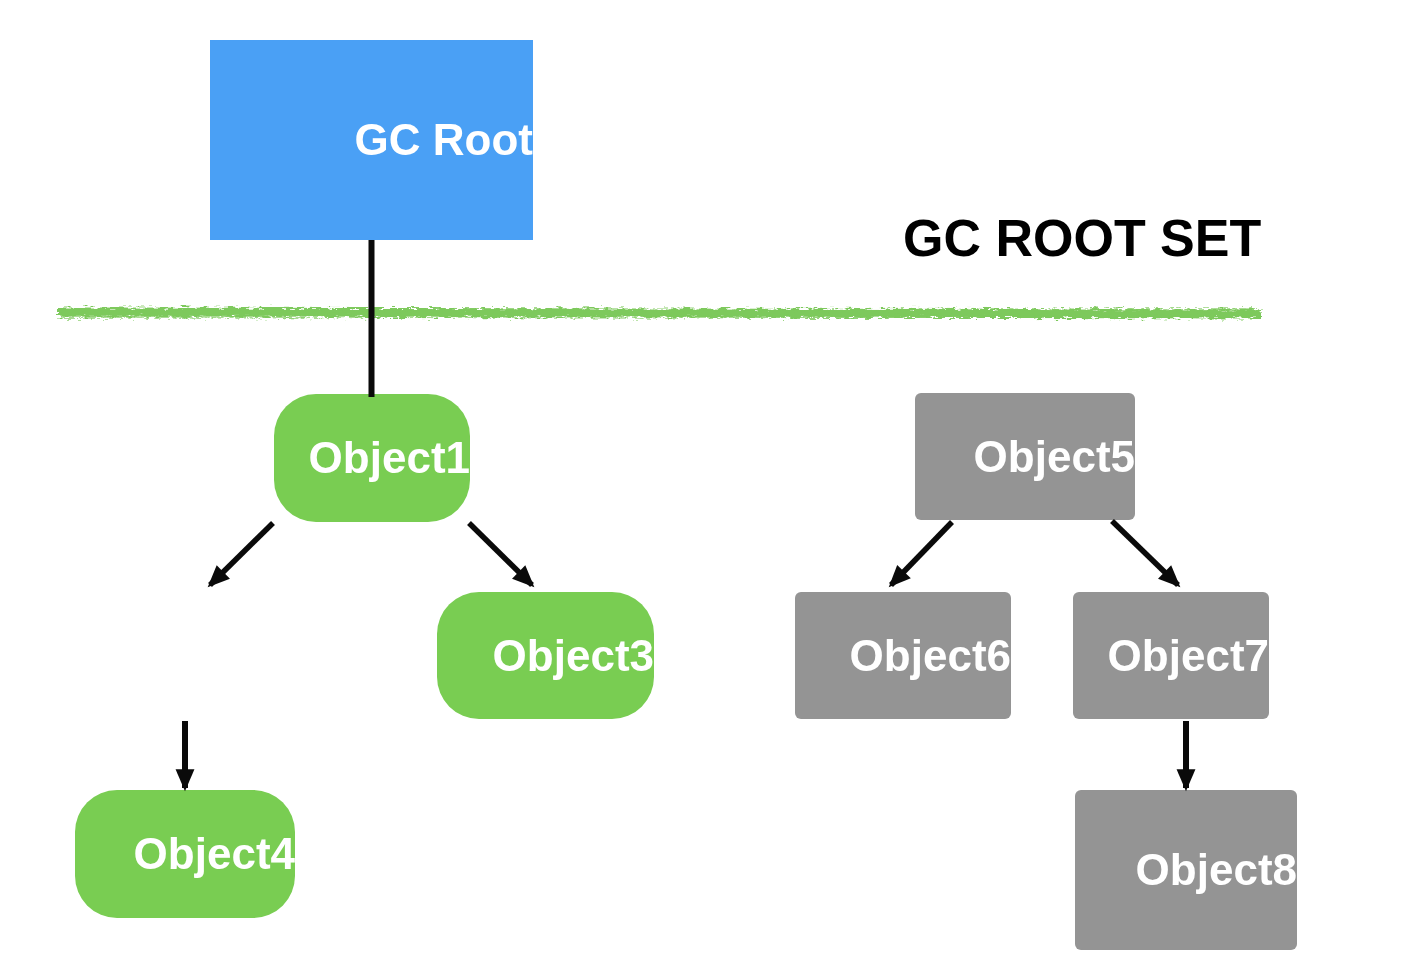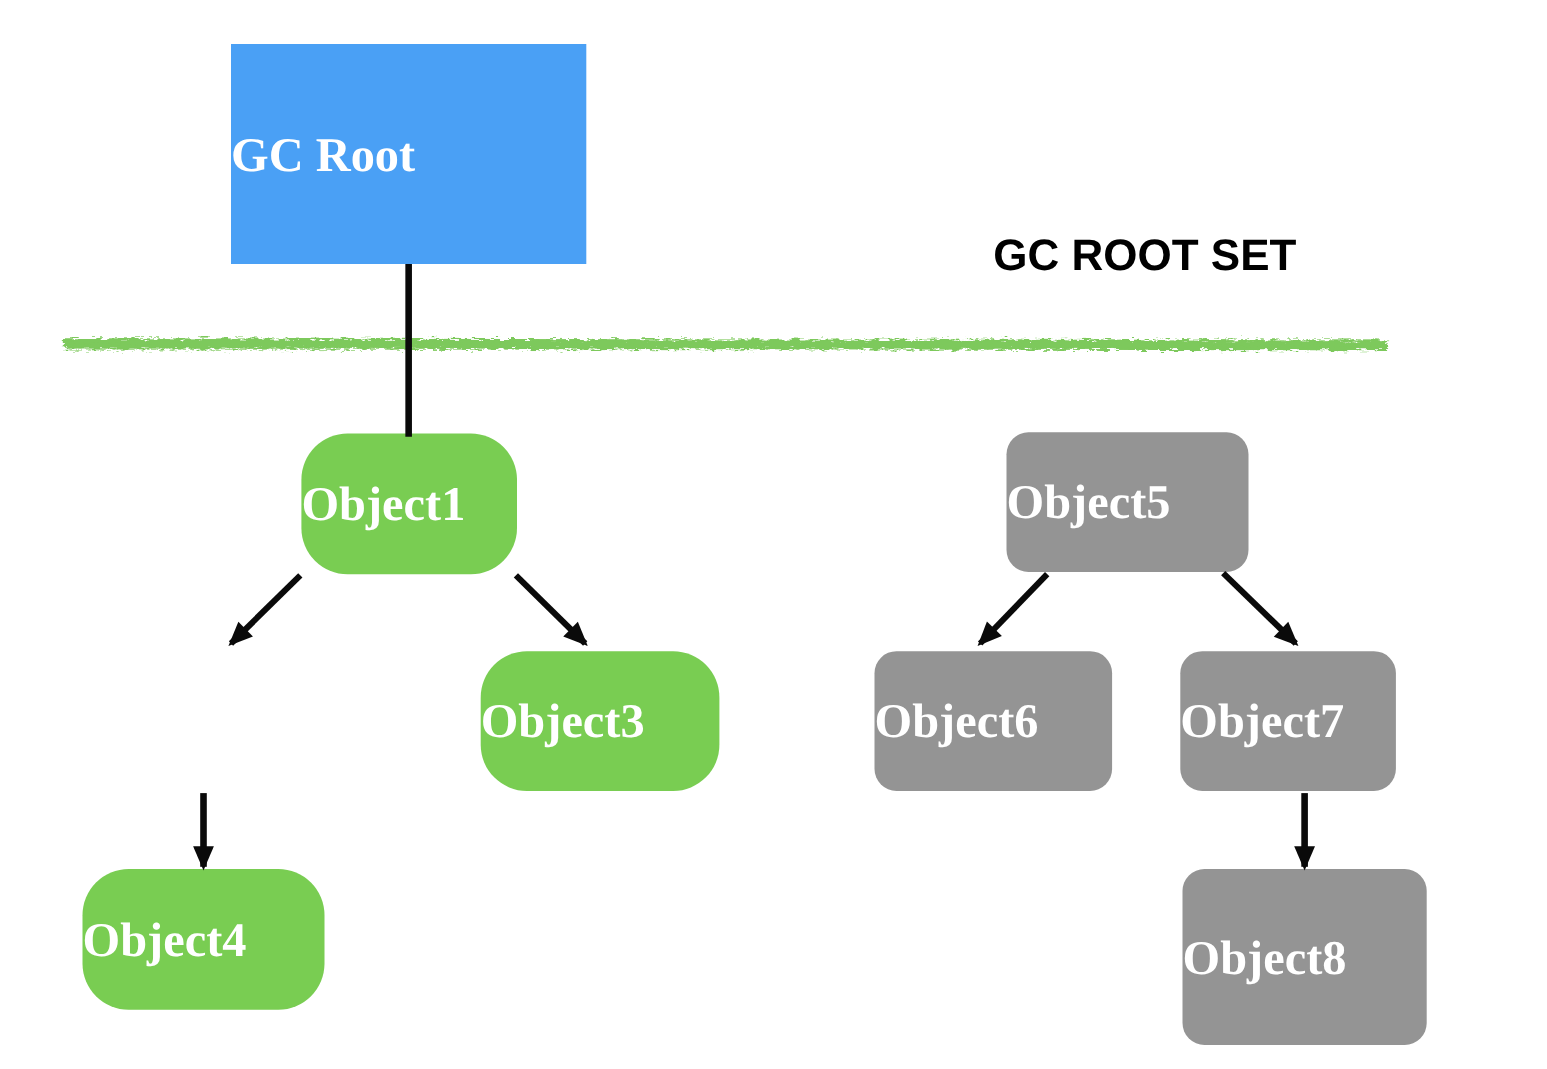--- a/index.html
+++ b/index.html
@@ -24,12 +24,11 @@
     position: absolute;
     display: flex;
     align-items: center;
-    justify-content: flex-start;
+    justify-content: flex-end;
     color: var(--c-node_text, #fff);
     font-size: 44px;
     font-weight: bold;
     letter-spacing: 0px;
-    font-family: Liberation Serif, serif;
   }
   .node--root {
     background: var(--c-root, #4aa0f5);

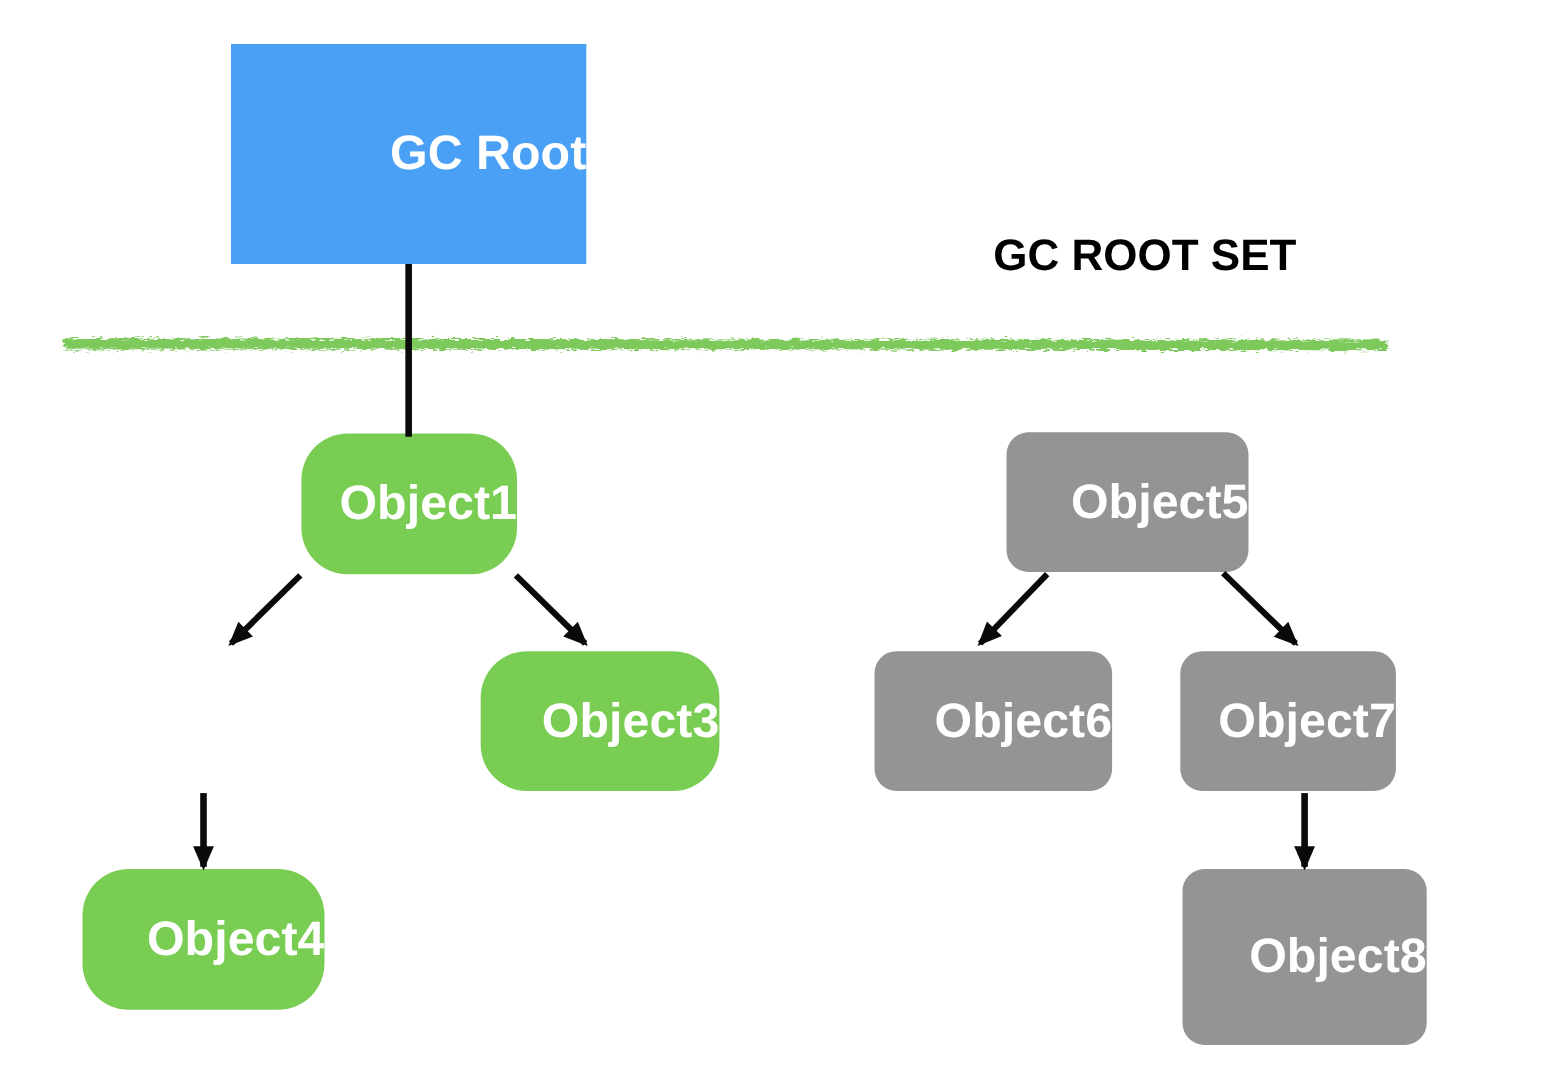--- a/index.html
+++ b/index.html
@@ -47,7 +47,7 @@
     position: absolute;
     left: 903px;
     top: 212px;
-    font-size: 40px;
+    font-size: 52px;
     font-weight: bold;
     line-height: 1;
     color: var(--c-title_text, #000);

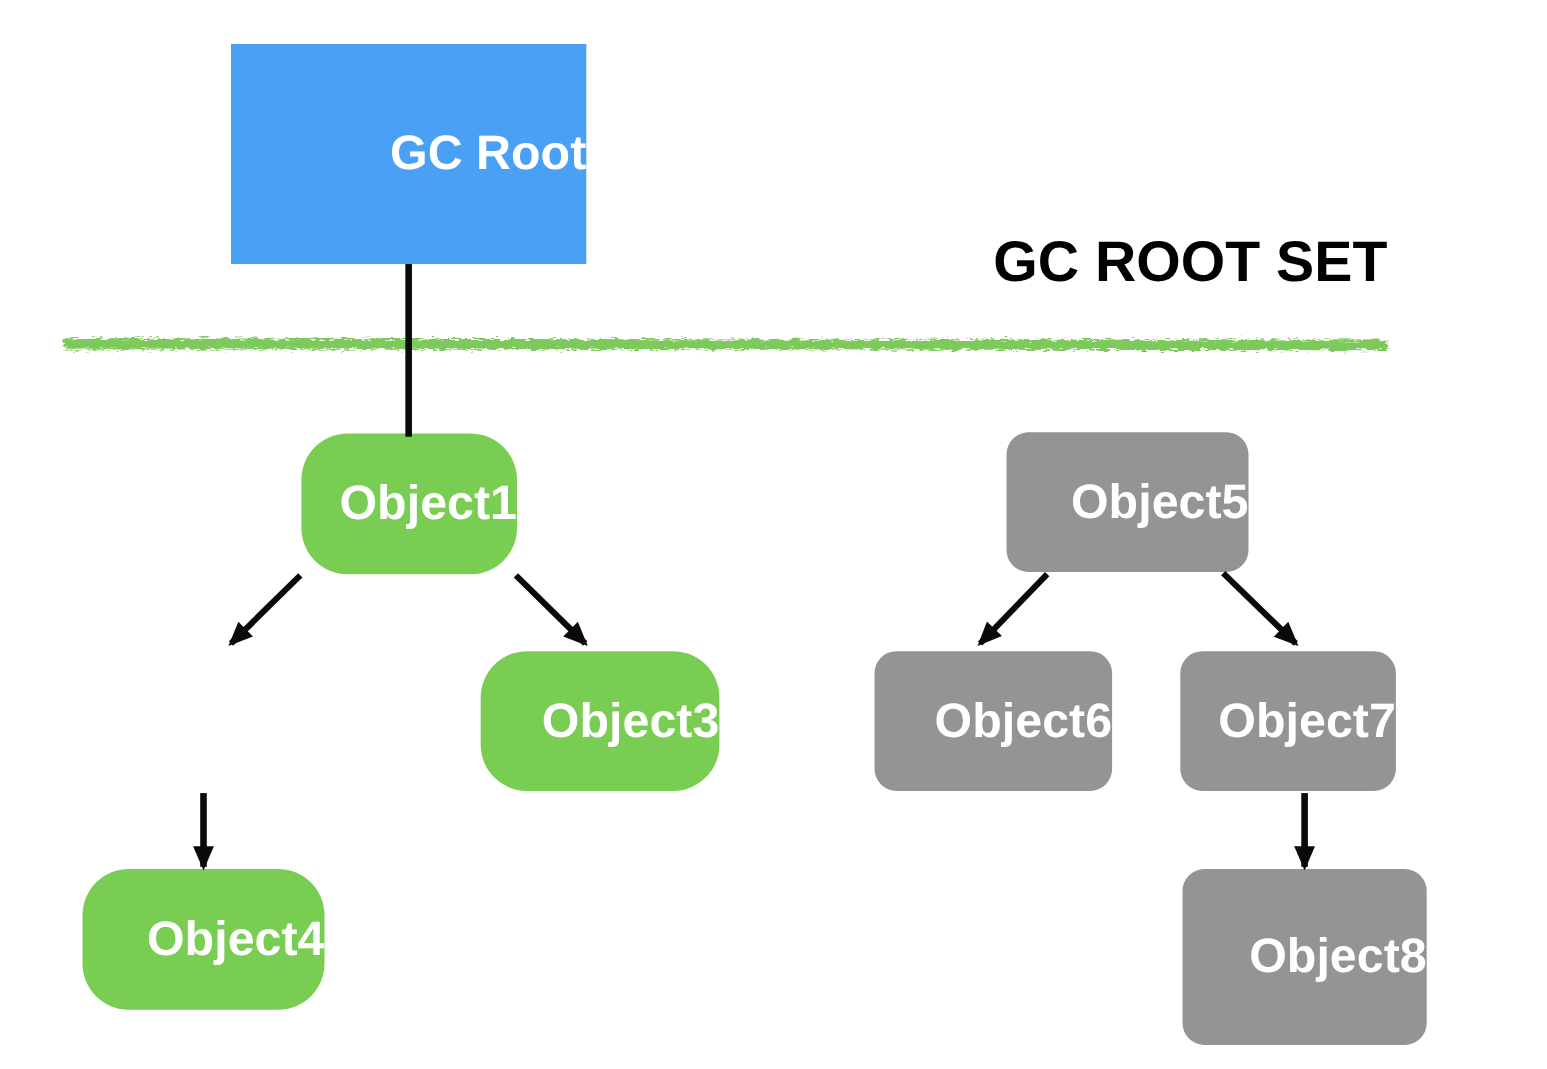--- a/index.html
+++ b/index.html
@@ -40,7 +40,7 @@
   }
   .node--unreachable {
     background: var(--c-unreachable, #949494);
-    border-radius: 20px;
+    border-radius: 6px;
   }
 
   .diagram-title {

